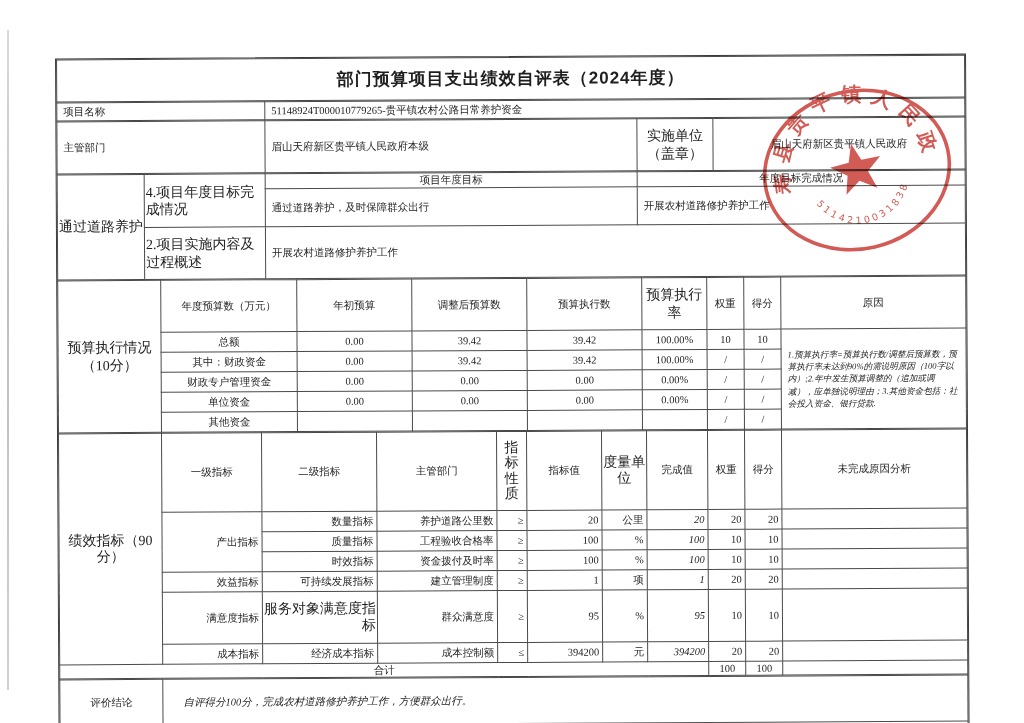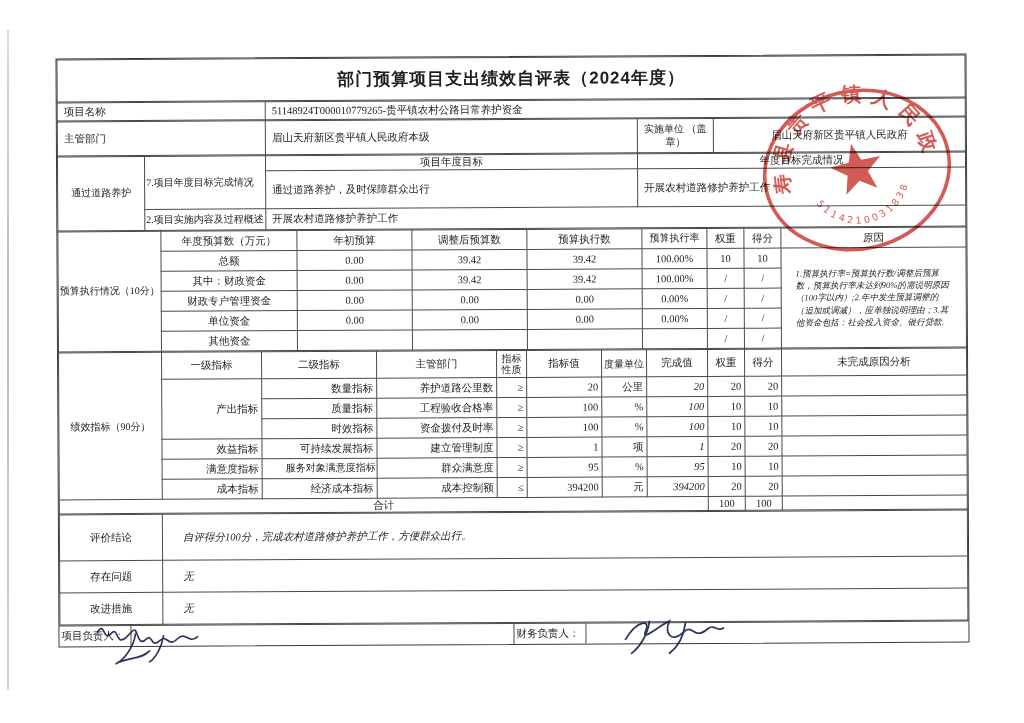--- a/index.html
+++ b/index.html
@@ -27,7 +27,7 @@
 
   .h18 td { height:18px; } .h34 td { height:34px; }
   .left { text-align:left; padding-left:6px; }
-  .small-lbl { font-size:10px; padding:2px 1px; }
+  .small-lbl { font-size:14px; padding:8px 1px; }
 
   .budget td { height:20px;margin-left:18px; }
   .note { font-size:8.6px; font-style:italic; text-align:left; line-height:1.42;

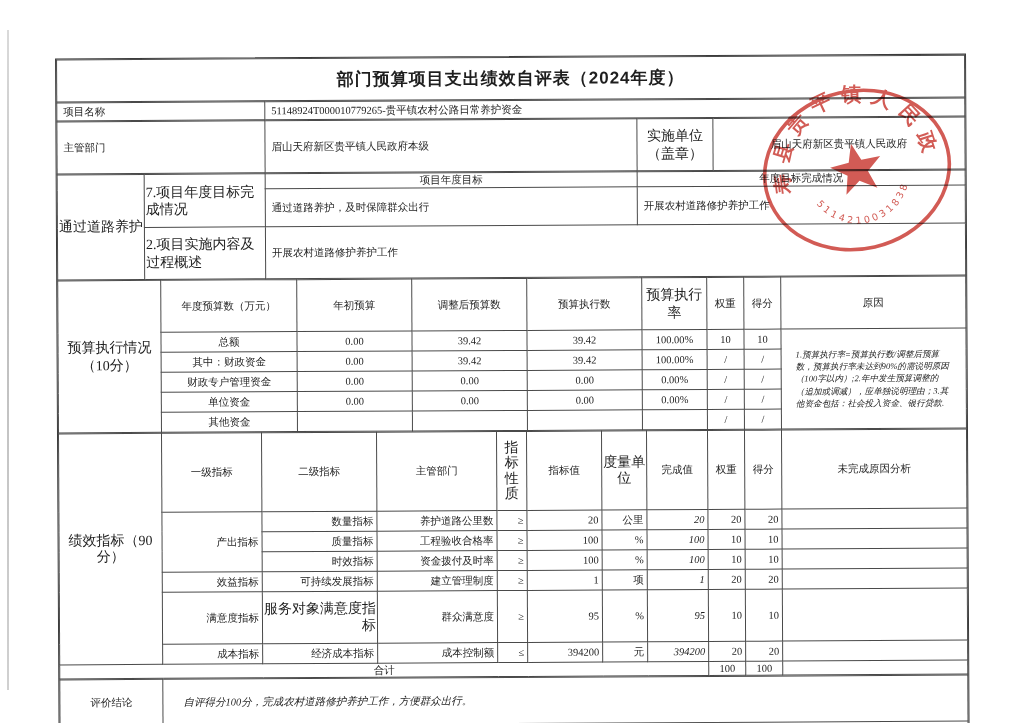--- a/index.html
+++ b/index.html
@@ -109,7 +109,7 @@
       <tbody>
           <tr>
         <td rowspan="3" class="small-lbl">通过道路养护</td>
-        <td rowspan="2" class="left small-lbl">7.项目年度目标完成情况</td>
+        <td rowspan="2" class="left small-lbl">4.项目年度目标完成情况</td>
         <td style="height:15px">项目年度目标</td>
         <td>年度目标完成情况</td>
       </tr>

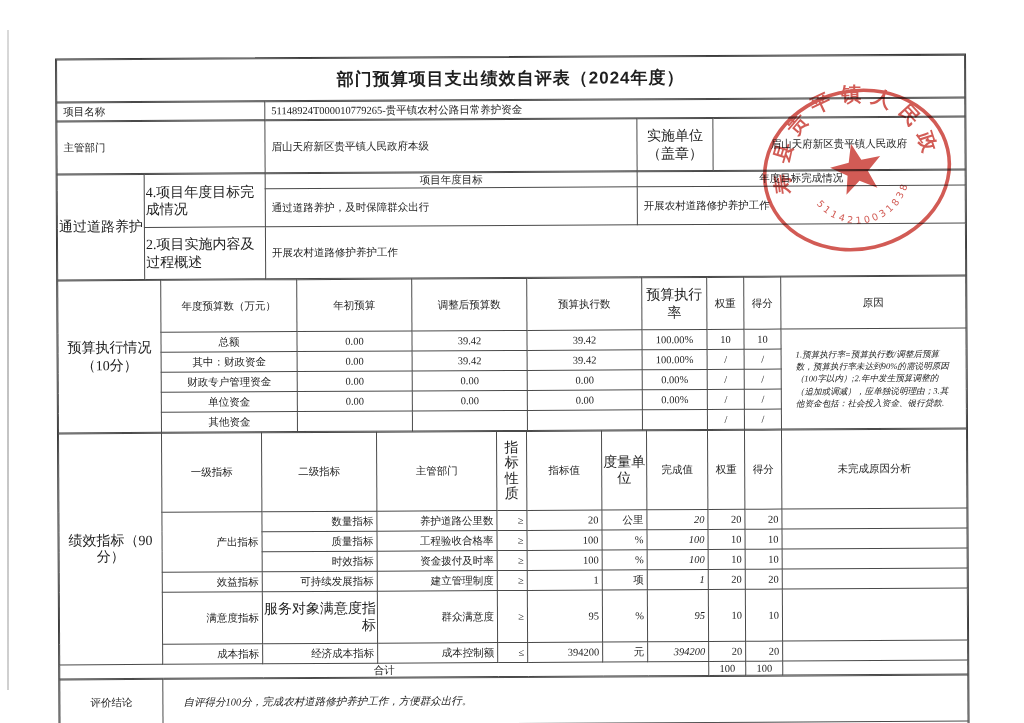--- a/index.html
+++ b/index.html
@@ -31,7 +31,7 @@
 
   .budget td { height:20px;margin-left:18px; }
   .note { font-size:8.6px; font-style:italic; text-align:left; line-height:1.42;
-          padding:1px 14px; vertical-align:middle; color:#222; }
+          padding:1px 6px; vertical-align:middle; color:#222; }
   .hand { font-style:italic; font-weight:500; }
 
   .perf-h td { height:26px; line-height:1.1; }

